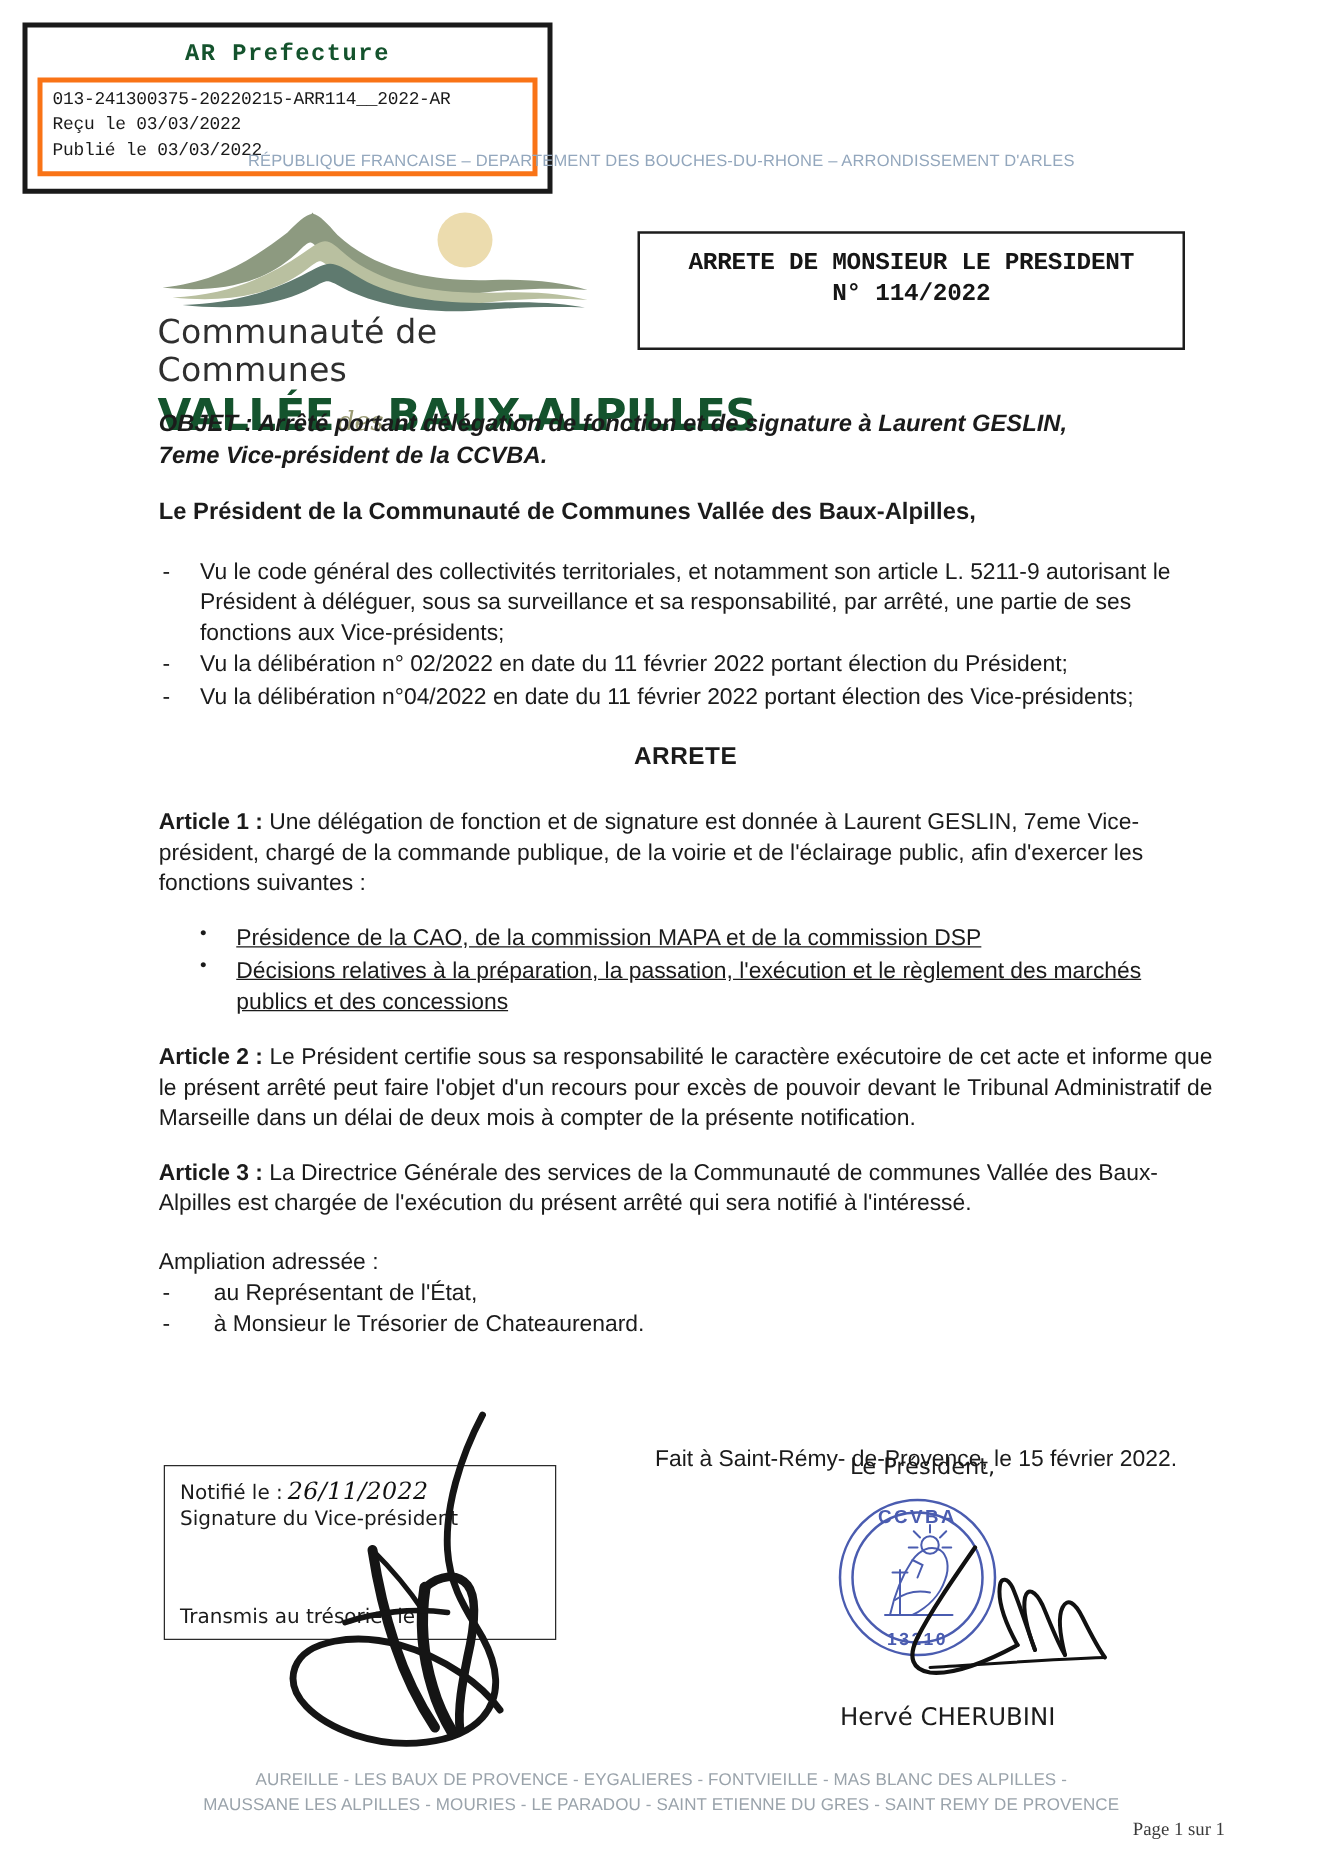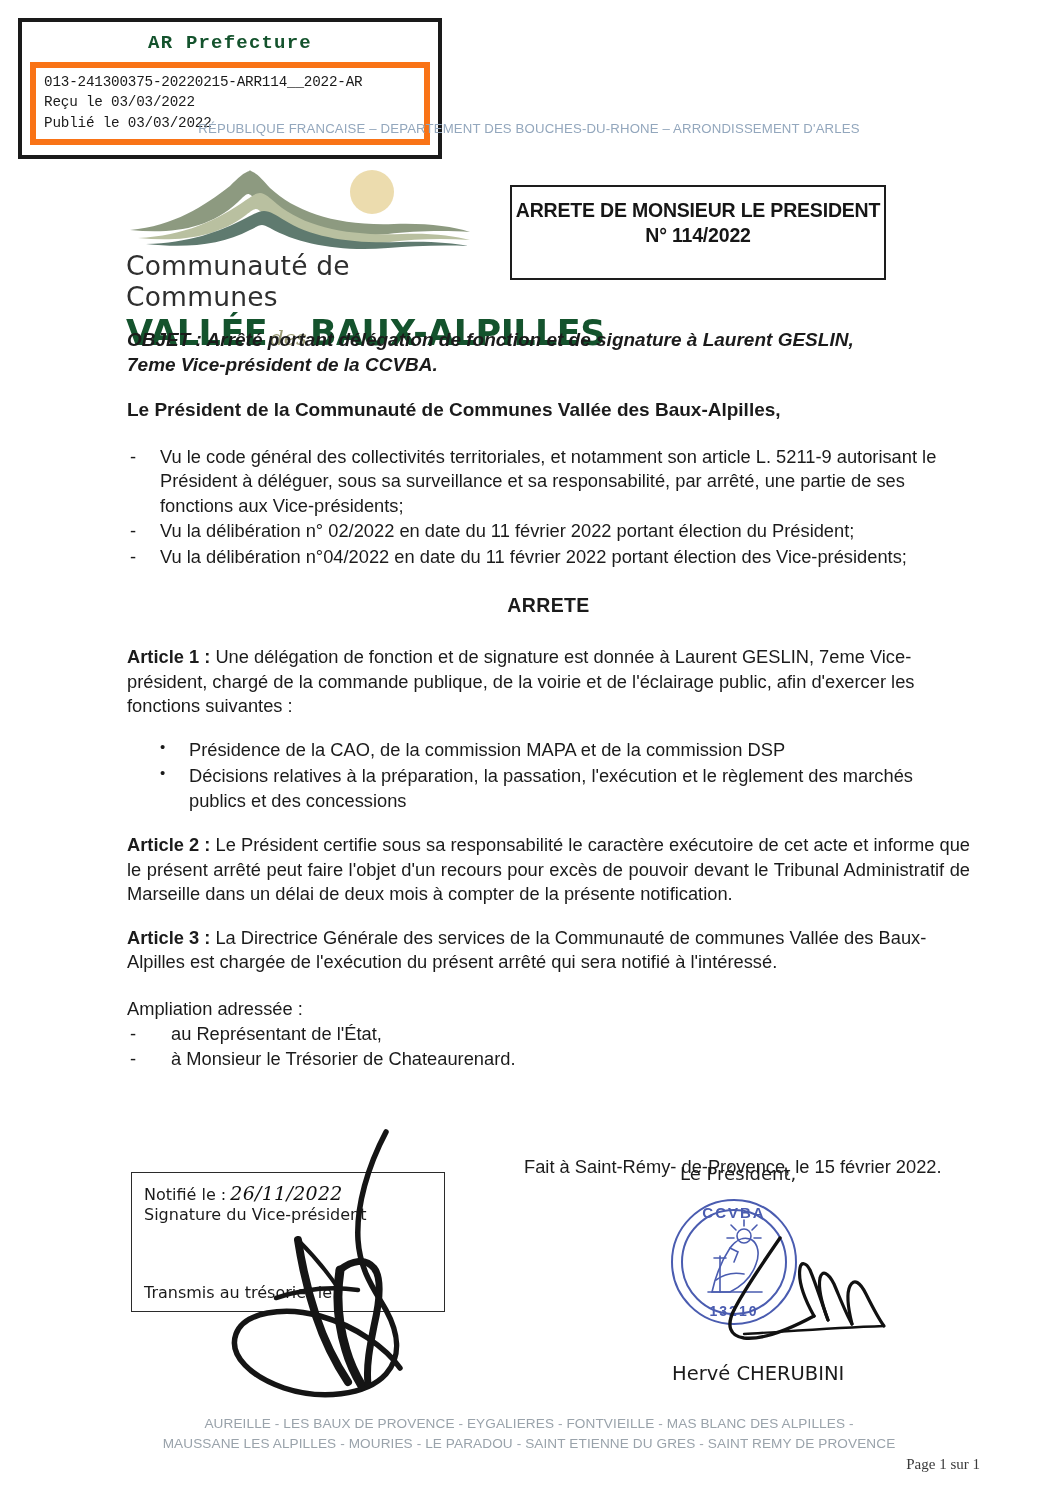--- a/index.html
+++ b/index.html
@@ -38,7 +38,7 @@
     padding: 4px 0 8px 0;
   }
   .ar-body {
-    border: 6px solid #f97316;
+    border: 4px solid #f97316;
     padding: 4px 8px 6px 8px;
     font-family: "Liberation Mono", monospace;
     font-size: 14.3px;

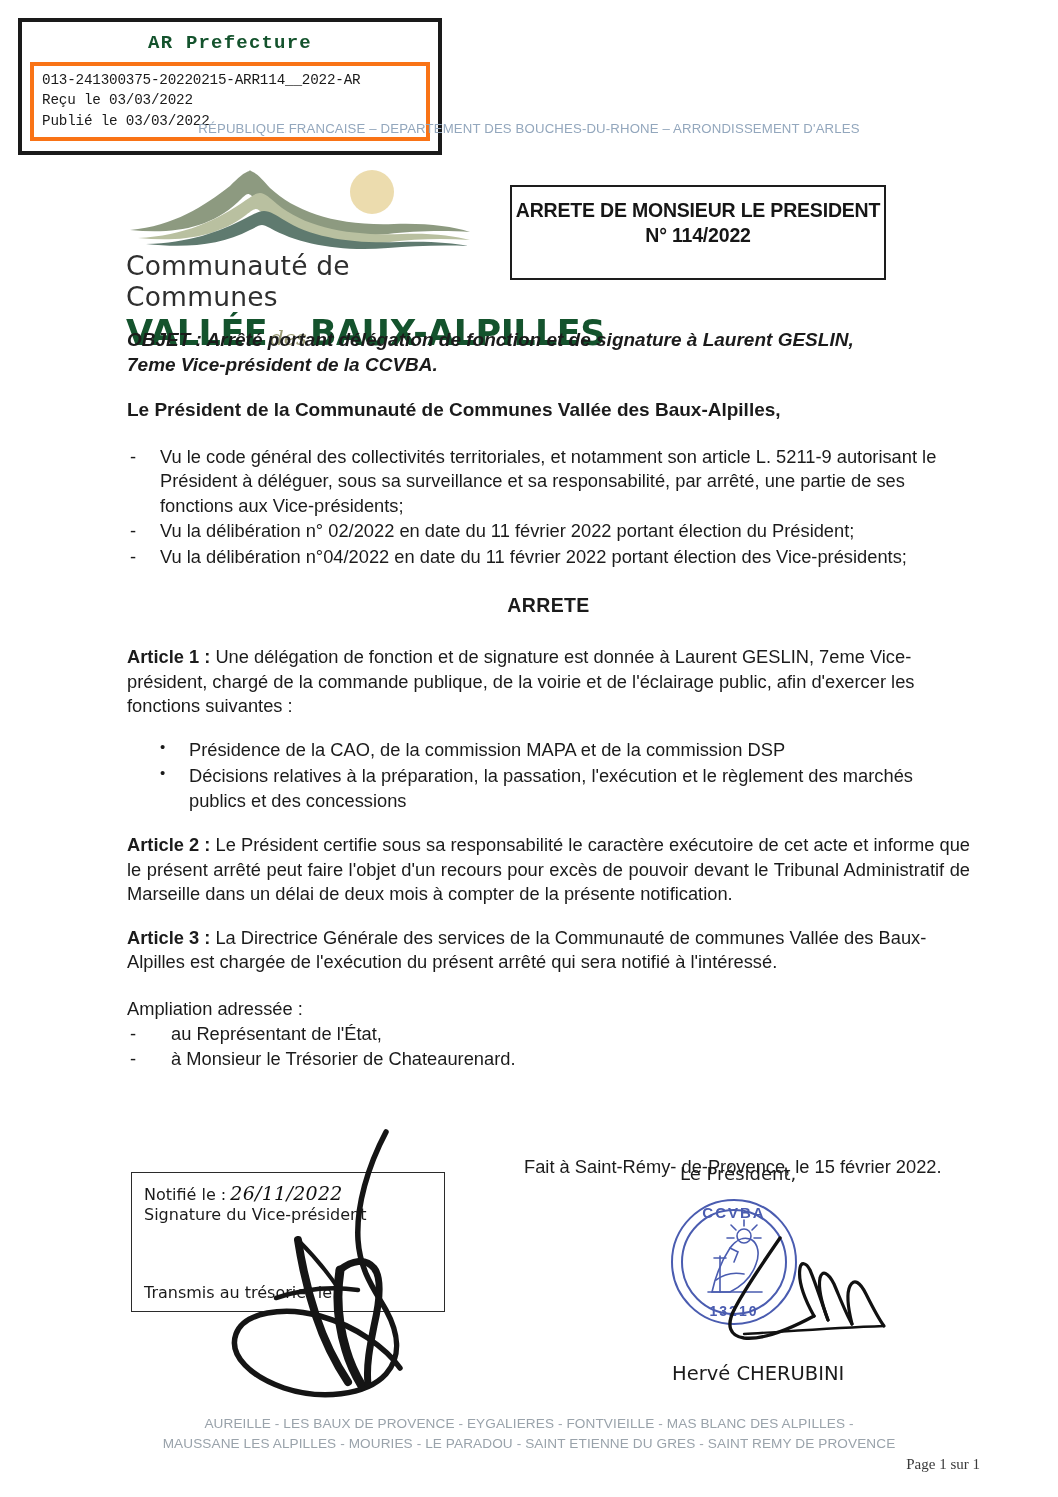--- a/index.html
+++ b/index.html
@@ -108,11 +108,12 @@
     position: absolute;
     left: 510px;
     top: 185px;
-    width: 376px;
+    width: 438px;
     height: 95px;
     border: 2px solid #1d1d1d;
     box-sizing: border-box;
     background: #fff;
+    font-family: Liberation Mono, monospace;
   }
   .title-box .tline {
     text-align: center;

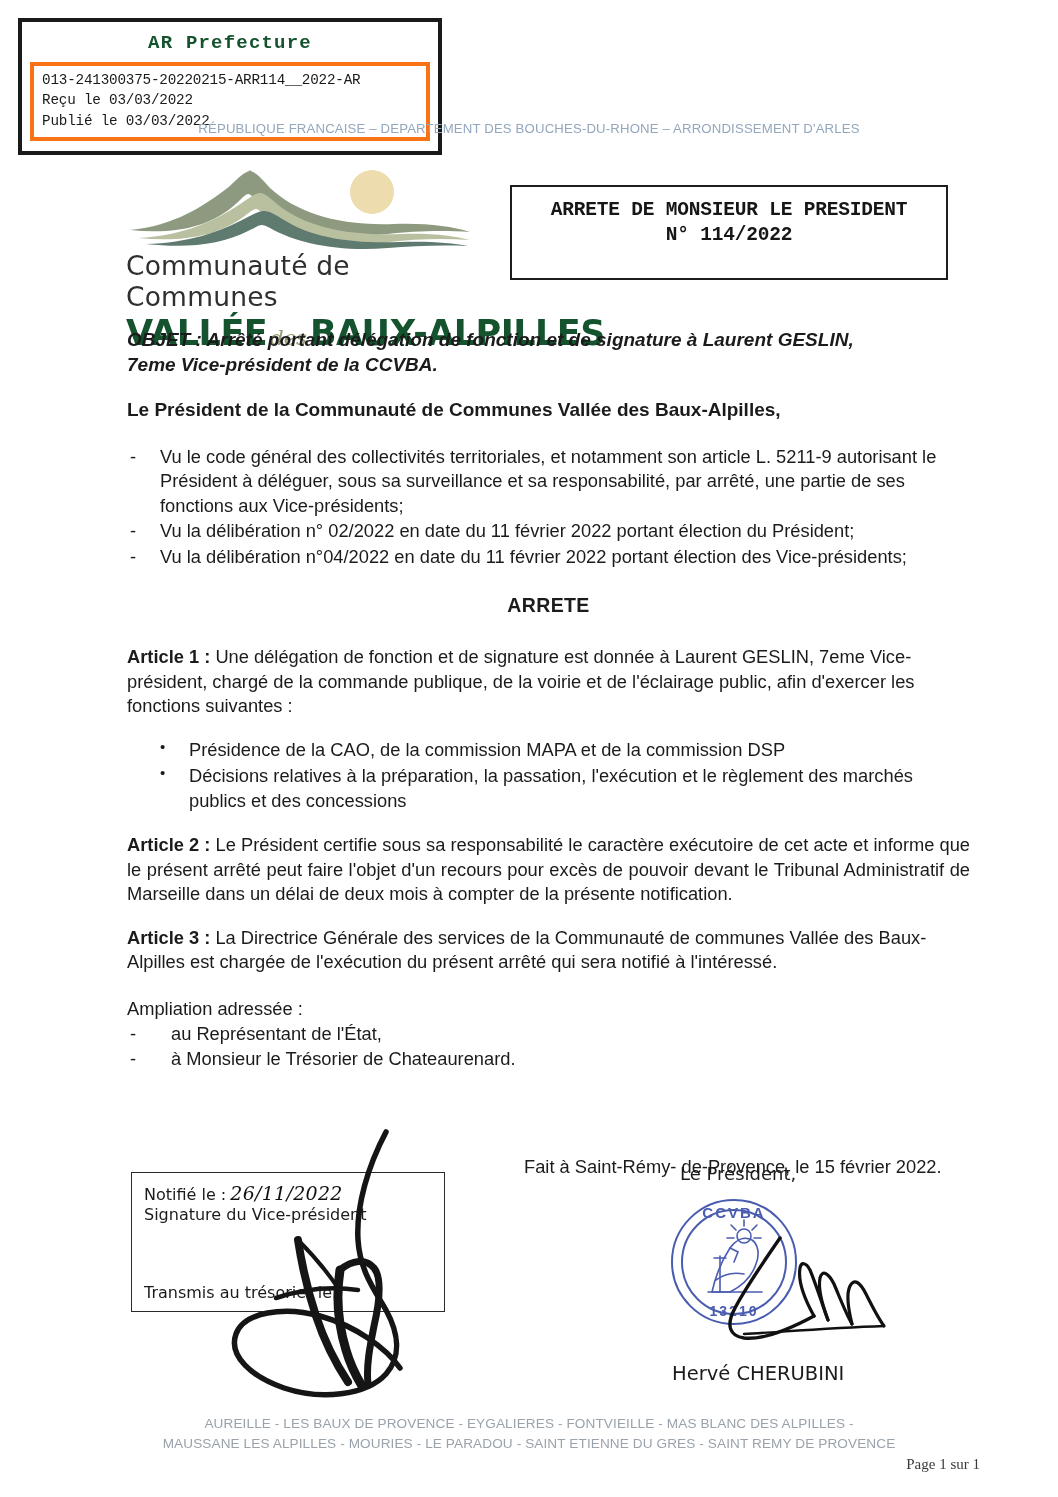--- a/index.html
+++ b/index.html
@@ -182,6 +182,7 @@
     list-style: none;
     margin: 14px 0 20px 0;
     padding: 0;
+    text-decoration: underline;
   }
   ul.fn-list li {
     position: relative;

